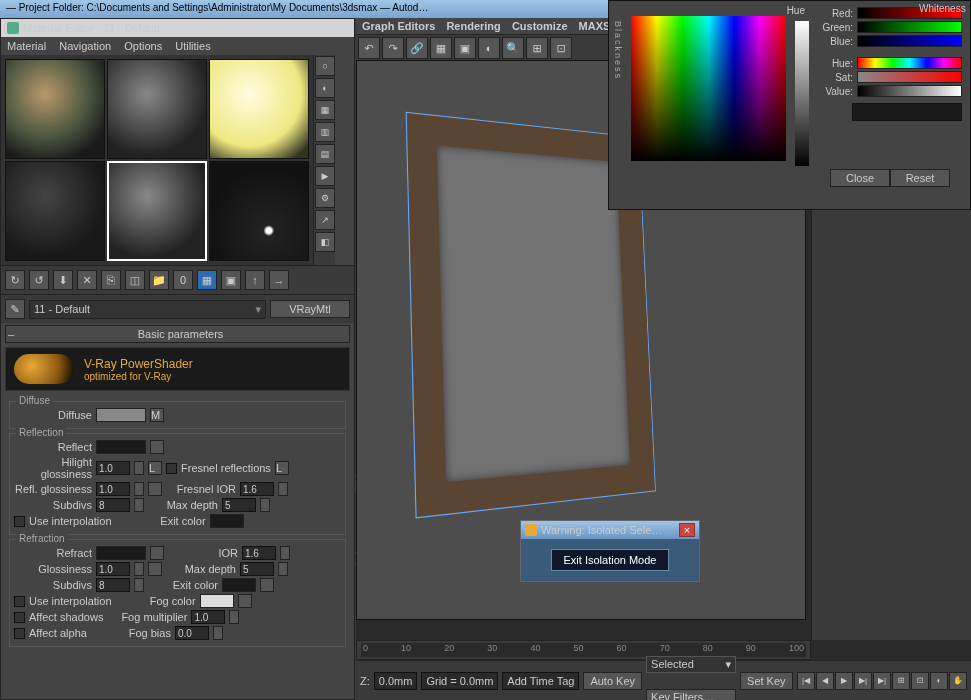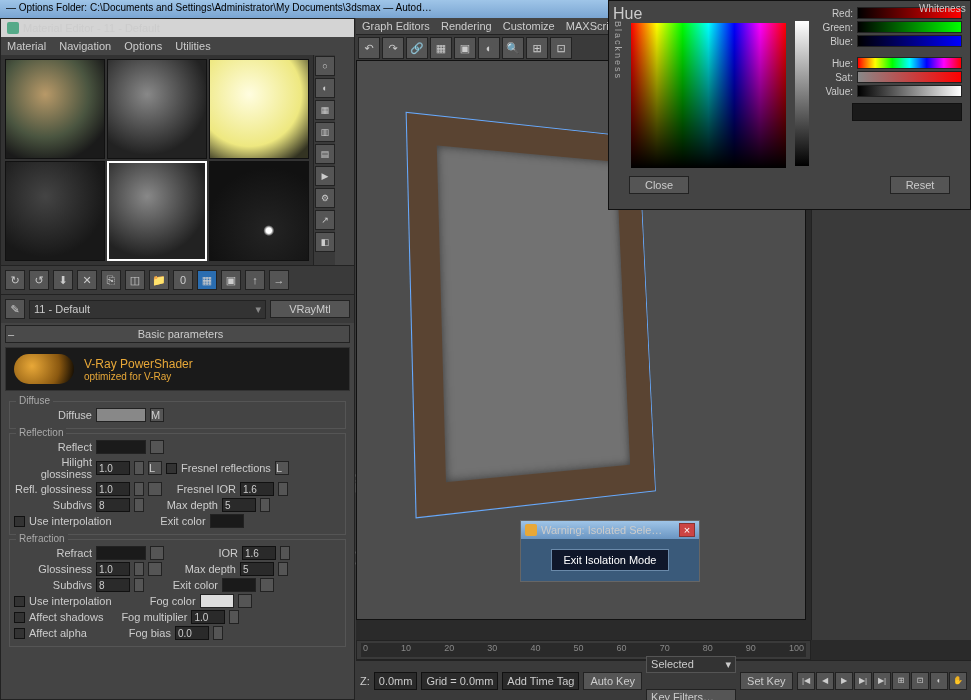--- a/index.html
+++ b/index.html
@@ -105,7 +105,7 @@
 </head>
 <body>
 
-<div class="titlebar">— Options Folder: C:\Documents and Settings\Administrator\My Documents\3dsmax     — Autod…</div>
+<div class="titlebar">— Project Folder: C:\Documents and Settings\Administrator\My Documents\3dsmax     — Autod…</div>
 
 <div class="watermark" style="left:360px;top:170px">魔天制造VRAY技术交流QQ群29842760</div>
 <div class="watermark" style="left:360px;top:245px">魔天制造VRAY技术交流QQ群29842760</div>

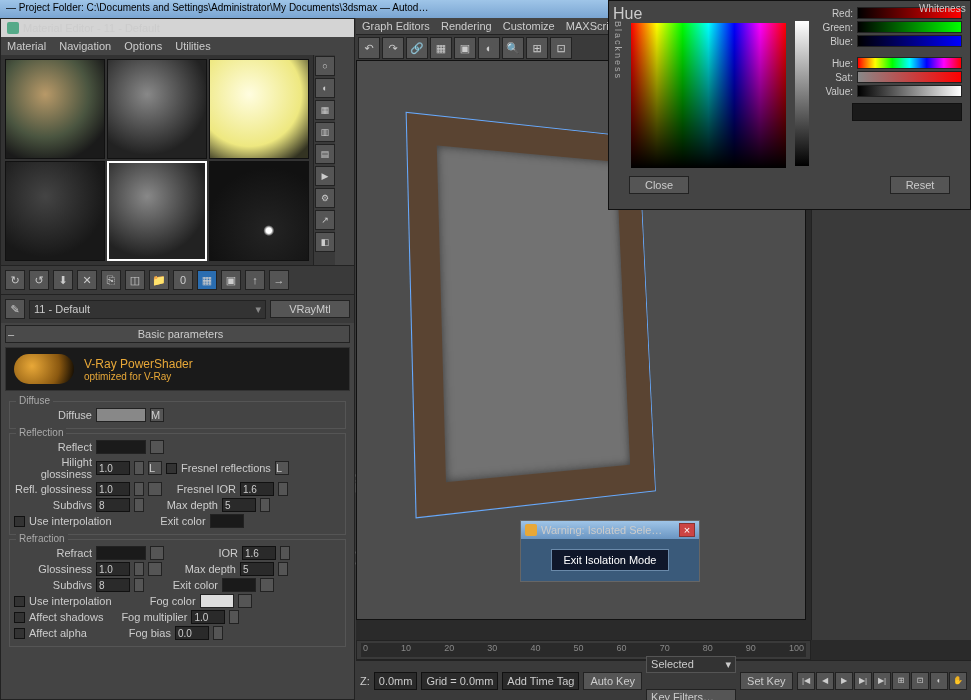--- a/index.html
+++ b/index.html
@@ -64,7 +64,7 @@
 .color-picker { position:absolute; left:608px; top:0; width:363px; height:210px; background:#444; border:1px solid #111; z-index:50; }
 .cp-body { display:flex; }
 .cp-left { width:200px; padding:4px; }
-.cp-hue-label { text-align:left; font-size:16px; color:#ccc; }
+.cp-hue-label { text-align:right; font-size:10px; color:#ccc; }
 .cp-white-label { position:absolute; left:310px; top:2px; font-size:10px; }
 .cp-blackness { position:absolute; left:4px; top:20px; writing-mode:vertical-lr; font-size:9px; color:#aaa; letter-spacing:2px; }
 .cp-main { width:155px; height:145px; margin-left:18px; background:linear-gradient(to bottom,transparent,#000),linear-gradient(to right,red,yellow,lime,cyan,blue,magenta,red); position:relative; }

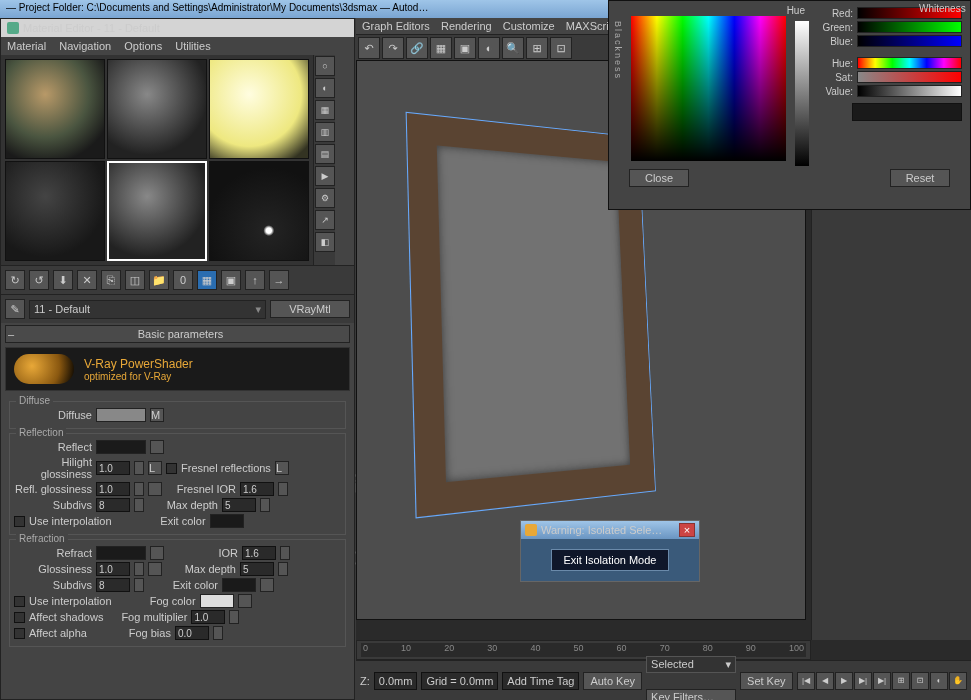--- a/index.html
+++ b/index.html
@@ -48,7 +48,7 @@
 
 .viewport-area { position:absolute; left:356px; top:18px; right:0; bottom:0; background:#2a2a2a; }
 .vp-menu { background:#444; padding:2px 6px; border-bottom:1px solid #222; color:#ccc; }
-.vp-menu span { margin-right:8px; }
+.vp-menu span { margin-right:8px;font-weight:bold; }
 .vp-toolbar { background:#3a3a3a; padding:2px; display:flex; gap:2px; border-bottom:1px solid #222; }
 .vp-toolbar .tbtn { width:22px; height:22px; }
 .viewport { position:absolute; left:0; top:42px; width:450px; height:560px; background:#4d4d4d; border:1px solid #111; }

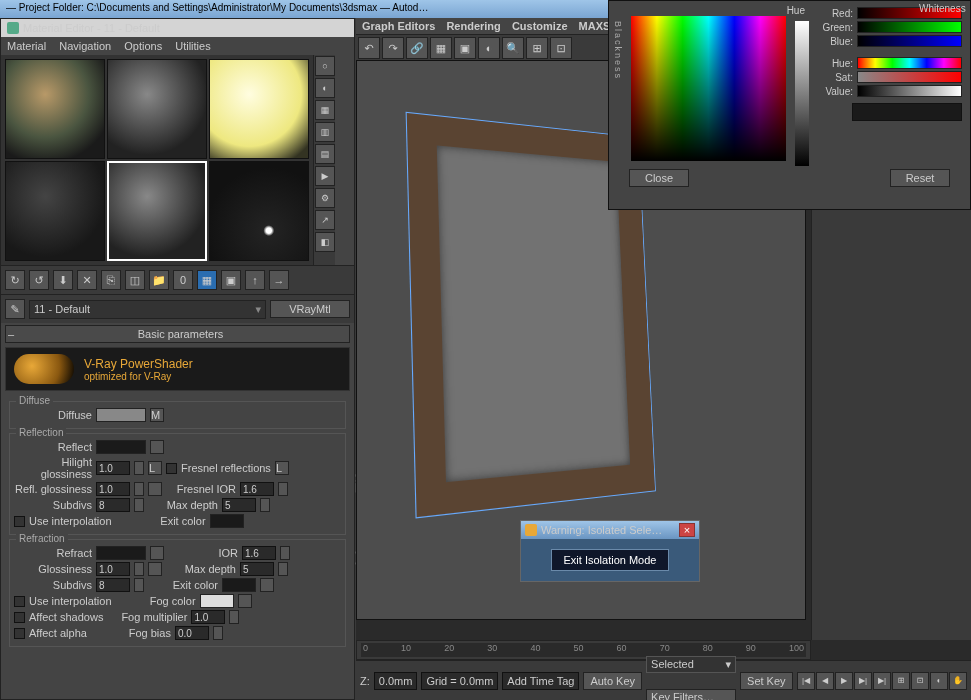--- a/index.html
+++ b/index.html
@@ -81,7 +81,7 @@
 .cp-slider.val { background:linear-gradient(to right,#000,#fff); }
 .cp-swatch-big { width:110px; height:18px; background:#1a1a1a; border:1px solid #111; margin:6px 0 6px auto; }
 .cp-btn { width:60px; height:18px; background:#555; border:1px solid #222; color:#ccc; text-align:center; line-height:16px; }
-.cp-bottom { display:flex; justify-content:space-between; padding:4px 20px; }
+.cp-bottom { display:flex; justify-content:flex-end; padding:4px 20px; }
 
 .warn-dlg { position:absolute; left:520px; top:520px; width:180px; background:#d4d4d4; border:1px solid #666; z-index:40; }
 .warn-title { background:linear-gradient(#9fc5e8,#6a95c2); color:#000; padding:2px 4px; display:flex; align-items:center; gap:4px; font-size:10px; }

